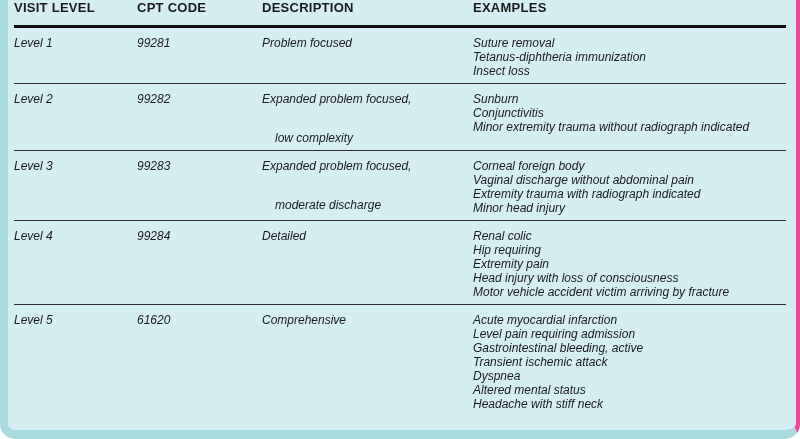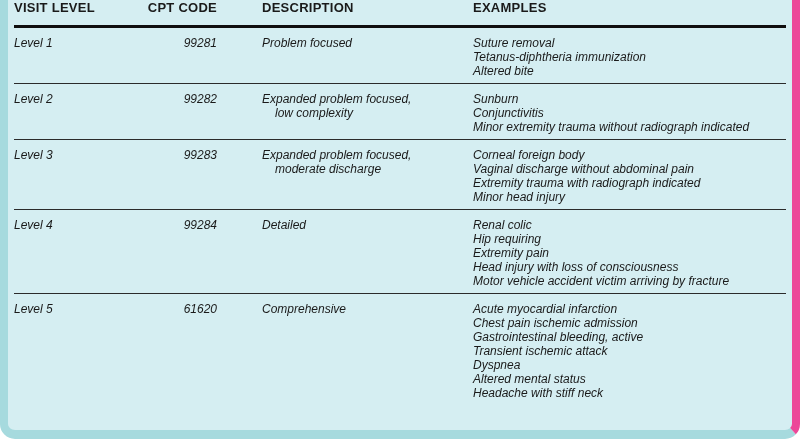--- a/index.html
+++ b/index.html
@@ -19,7 +19,7 @@
     box-sizing: border-box;
     background: #d5eef2;
     border-left: 8px solid #a6dade;
-    border-right: 8px solid #ec4899;
+    border-right: 4px solid #ec4899;
     border-bottom: 9px solid #a6dade;
     border-radius: 0 0 15px 15px;
     overflow: hidden;

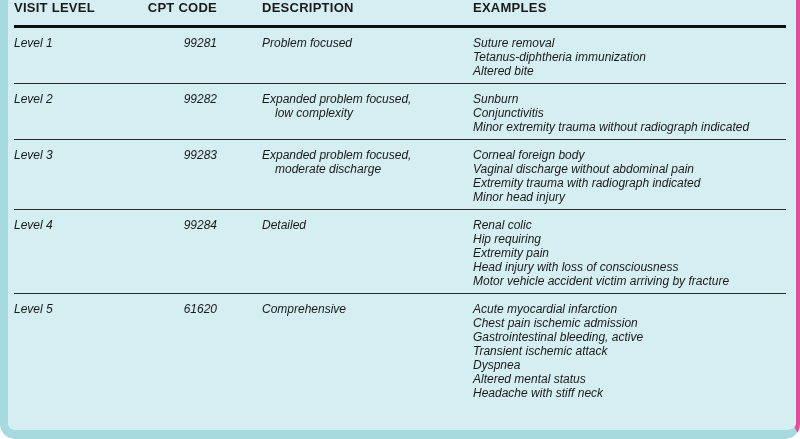--- a/index.html
+++ b/index.html
@@ -57,7 +57,7 @@
     border-top: 1px solid #2b2b2b;
   }
   th.col-cpt, td.col-cpt {
-    text-align: right;
+    text-align: left;
     padding-right: 45px;
   }
   .line { white-space: nowrap; }

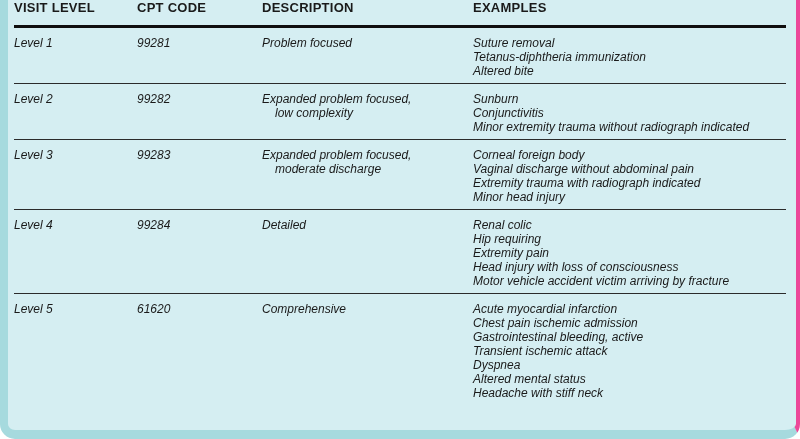--- a/index.html
+++ b/index.html
@@ -103,7 +103,7 @@
     <td class="col-ex">
             <div class="line">Suture removal</div>
             <div class="line">Tetanus-diphtheria immunization</div>
-            <div class="line">Altered bite</div>
+            <div class="line">Insect loss</div>
           </td>
   </tr>
         <tr class="data-row">

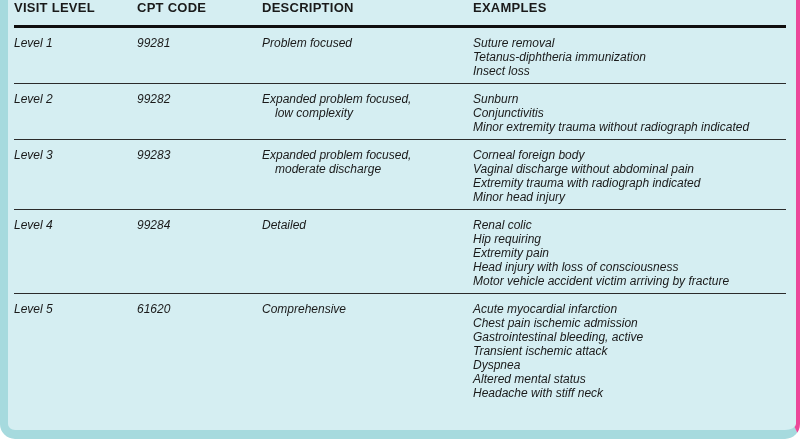--- a/index.html
+++ b/index.html
@@ -61,7 +61,7 @@
     padding-right: 45px;
   }
   .line { white-space: nowrap; }
-  .desc-wrap { padding-left: 13px; }
+  .desc-wrap { padding-left: 13px; margin-top: 25px; }
   .footnote {
     margin: 0 6px;
     width: 772px;

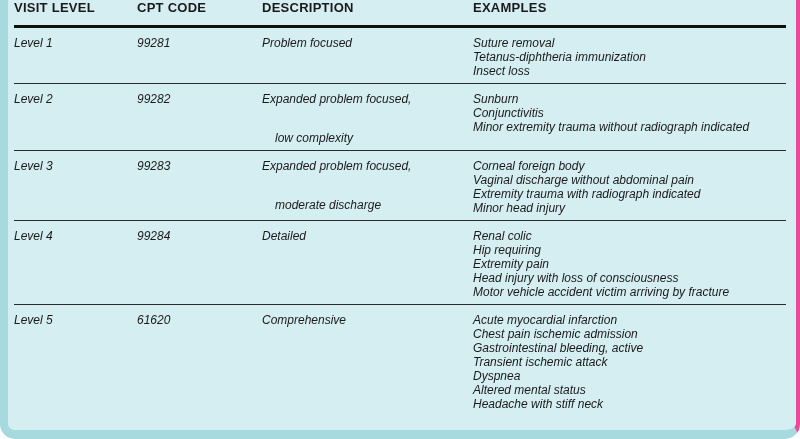--- a/index.html
+++ b/index.html
@@ -155,7 +155,7 @@
           </td>
     <td class="col-ex">
             <div class="line">Acute myocardial infarction</div>
-            <div class="line">Chest pain ischemic admission</div>
+            <div class="line">Level pain requiring admission</div>
             <div class="line">Gastrointestinal bleeding, active</div>
             <div class="line">Transient ischemic attack</div>
             <div class="line">Dyspnea</div>

